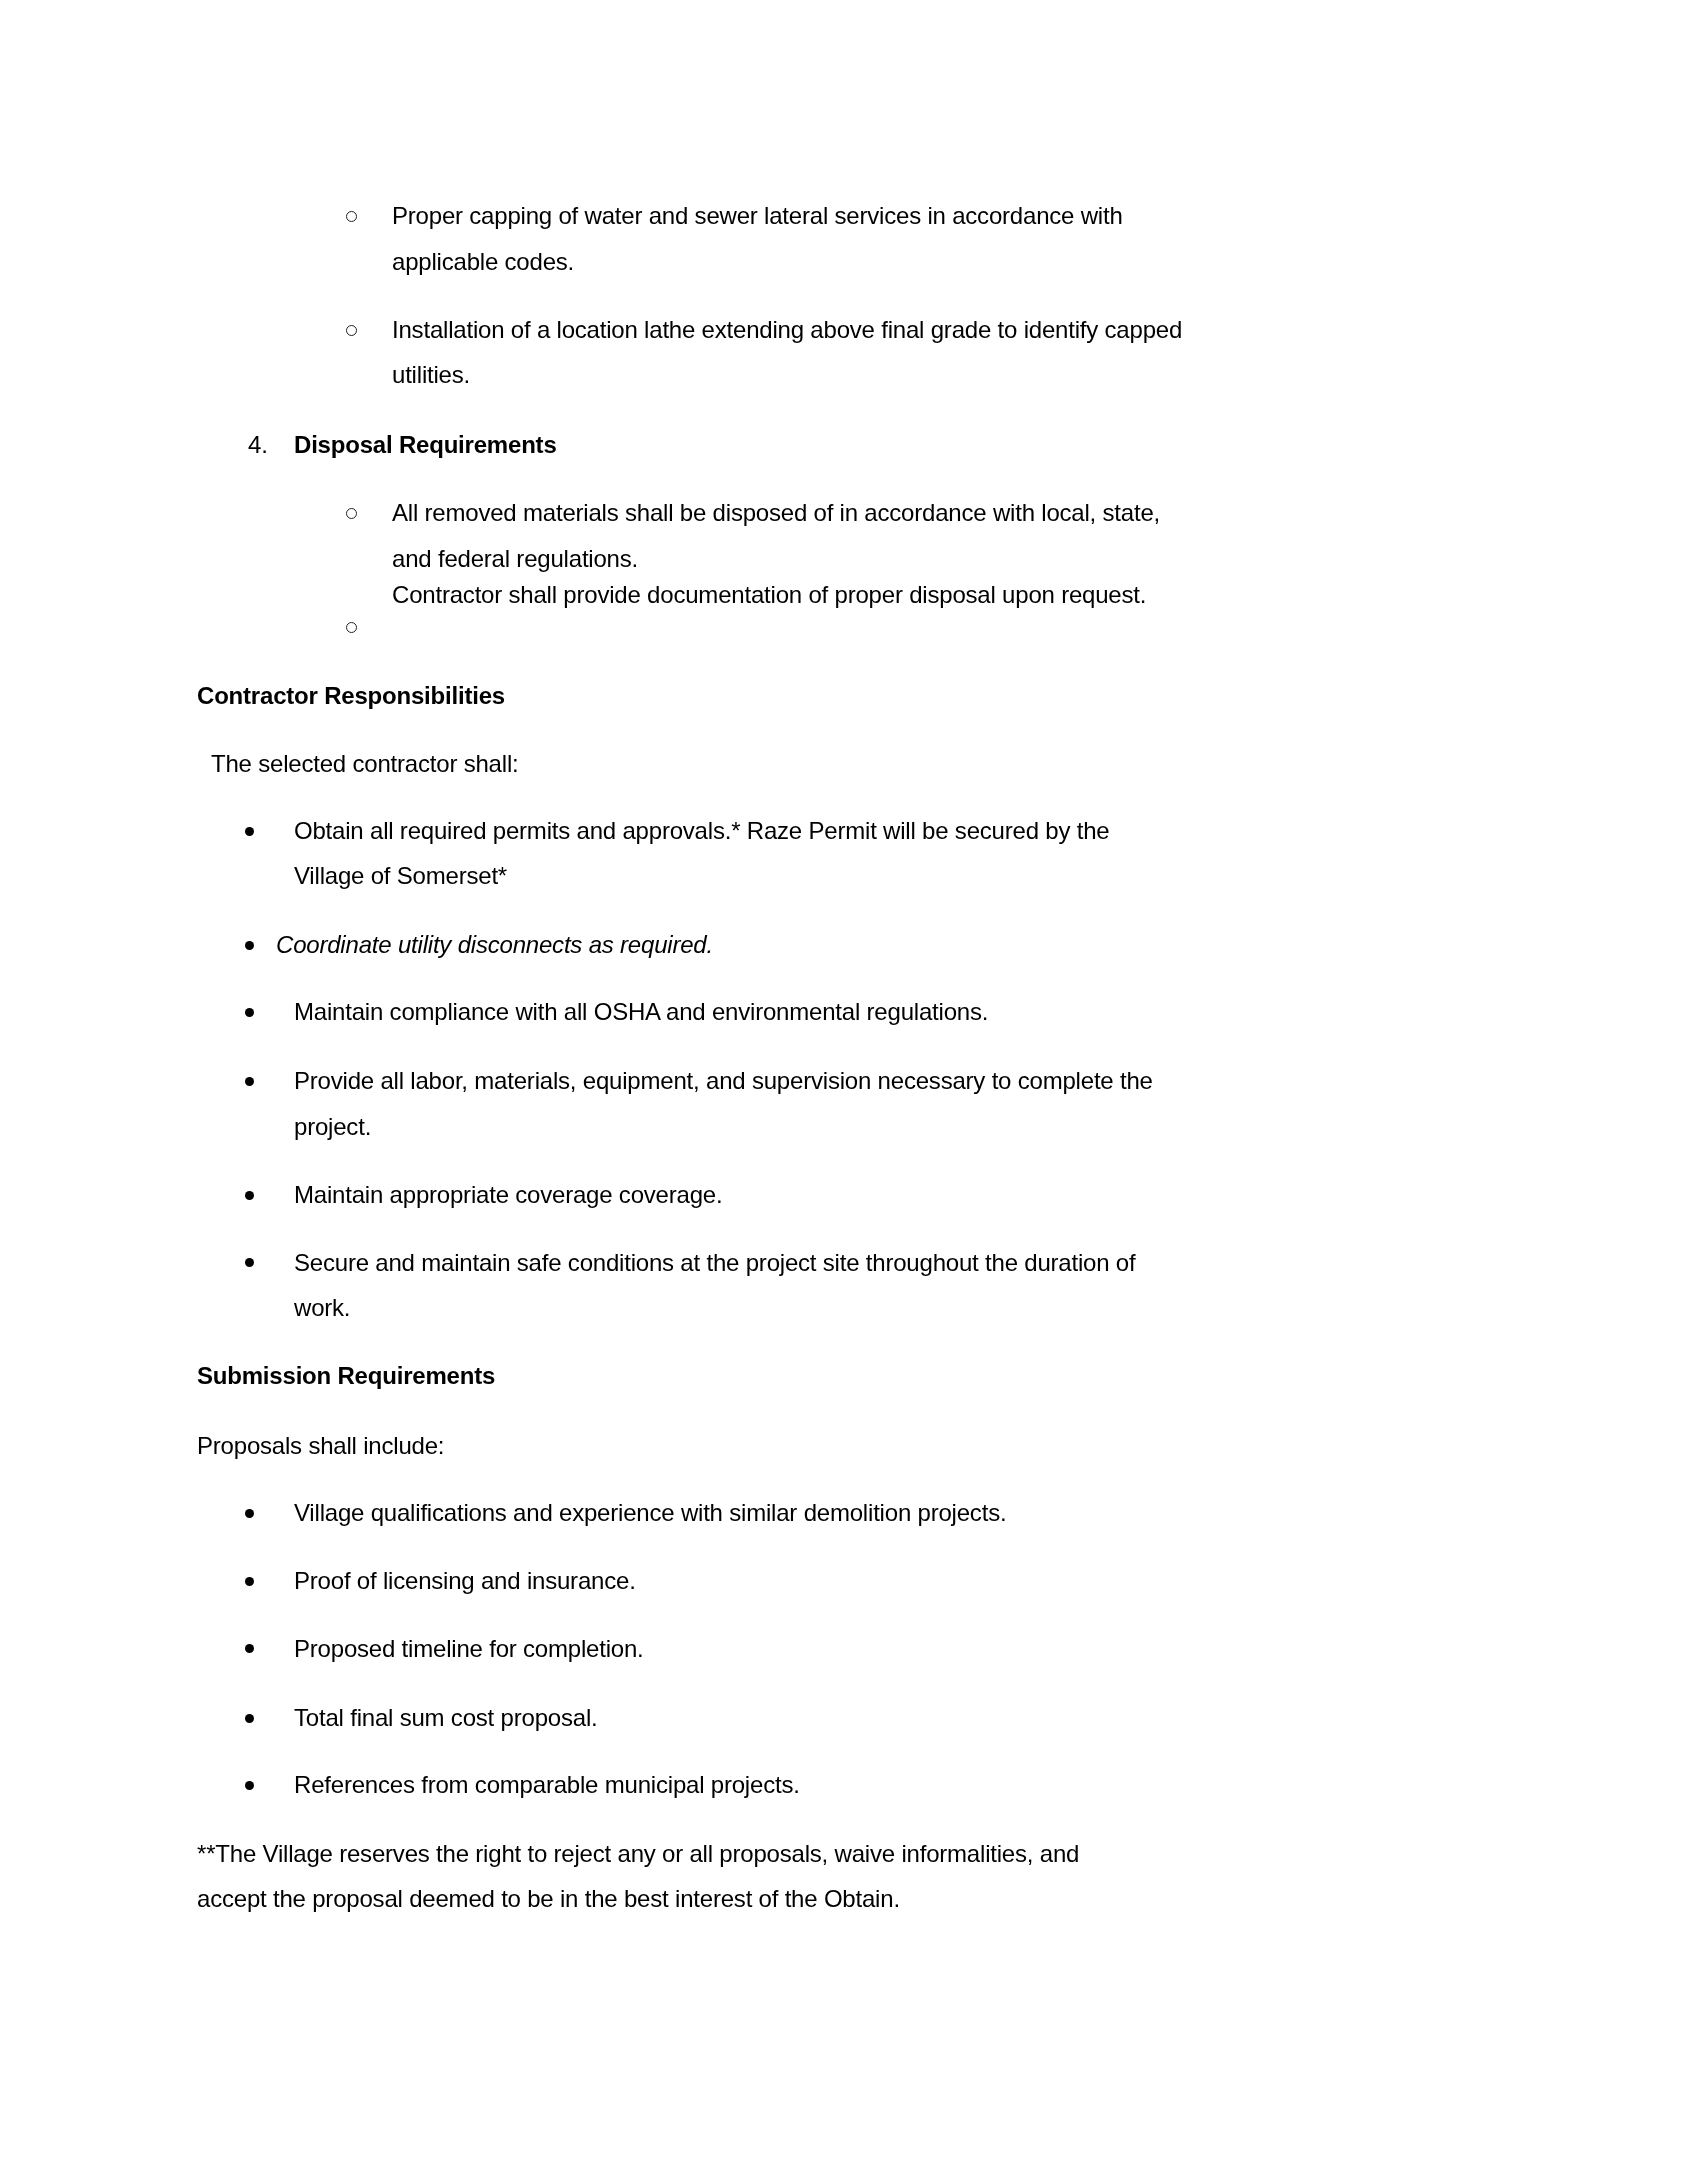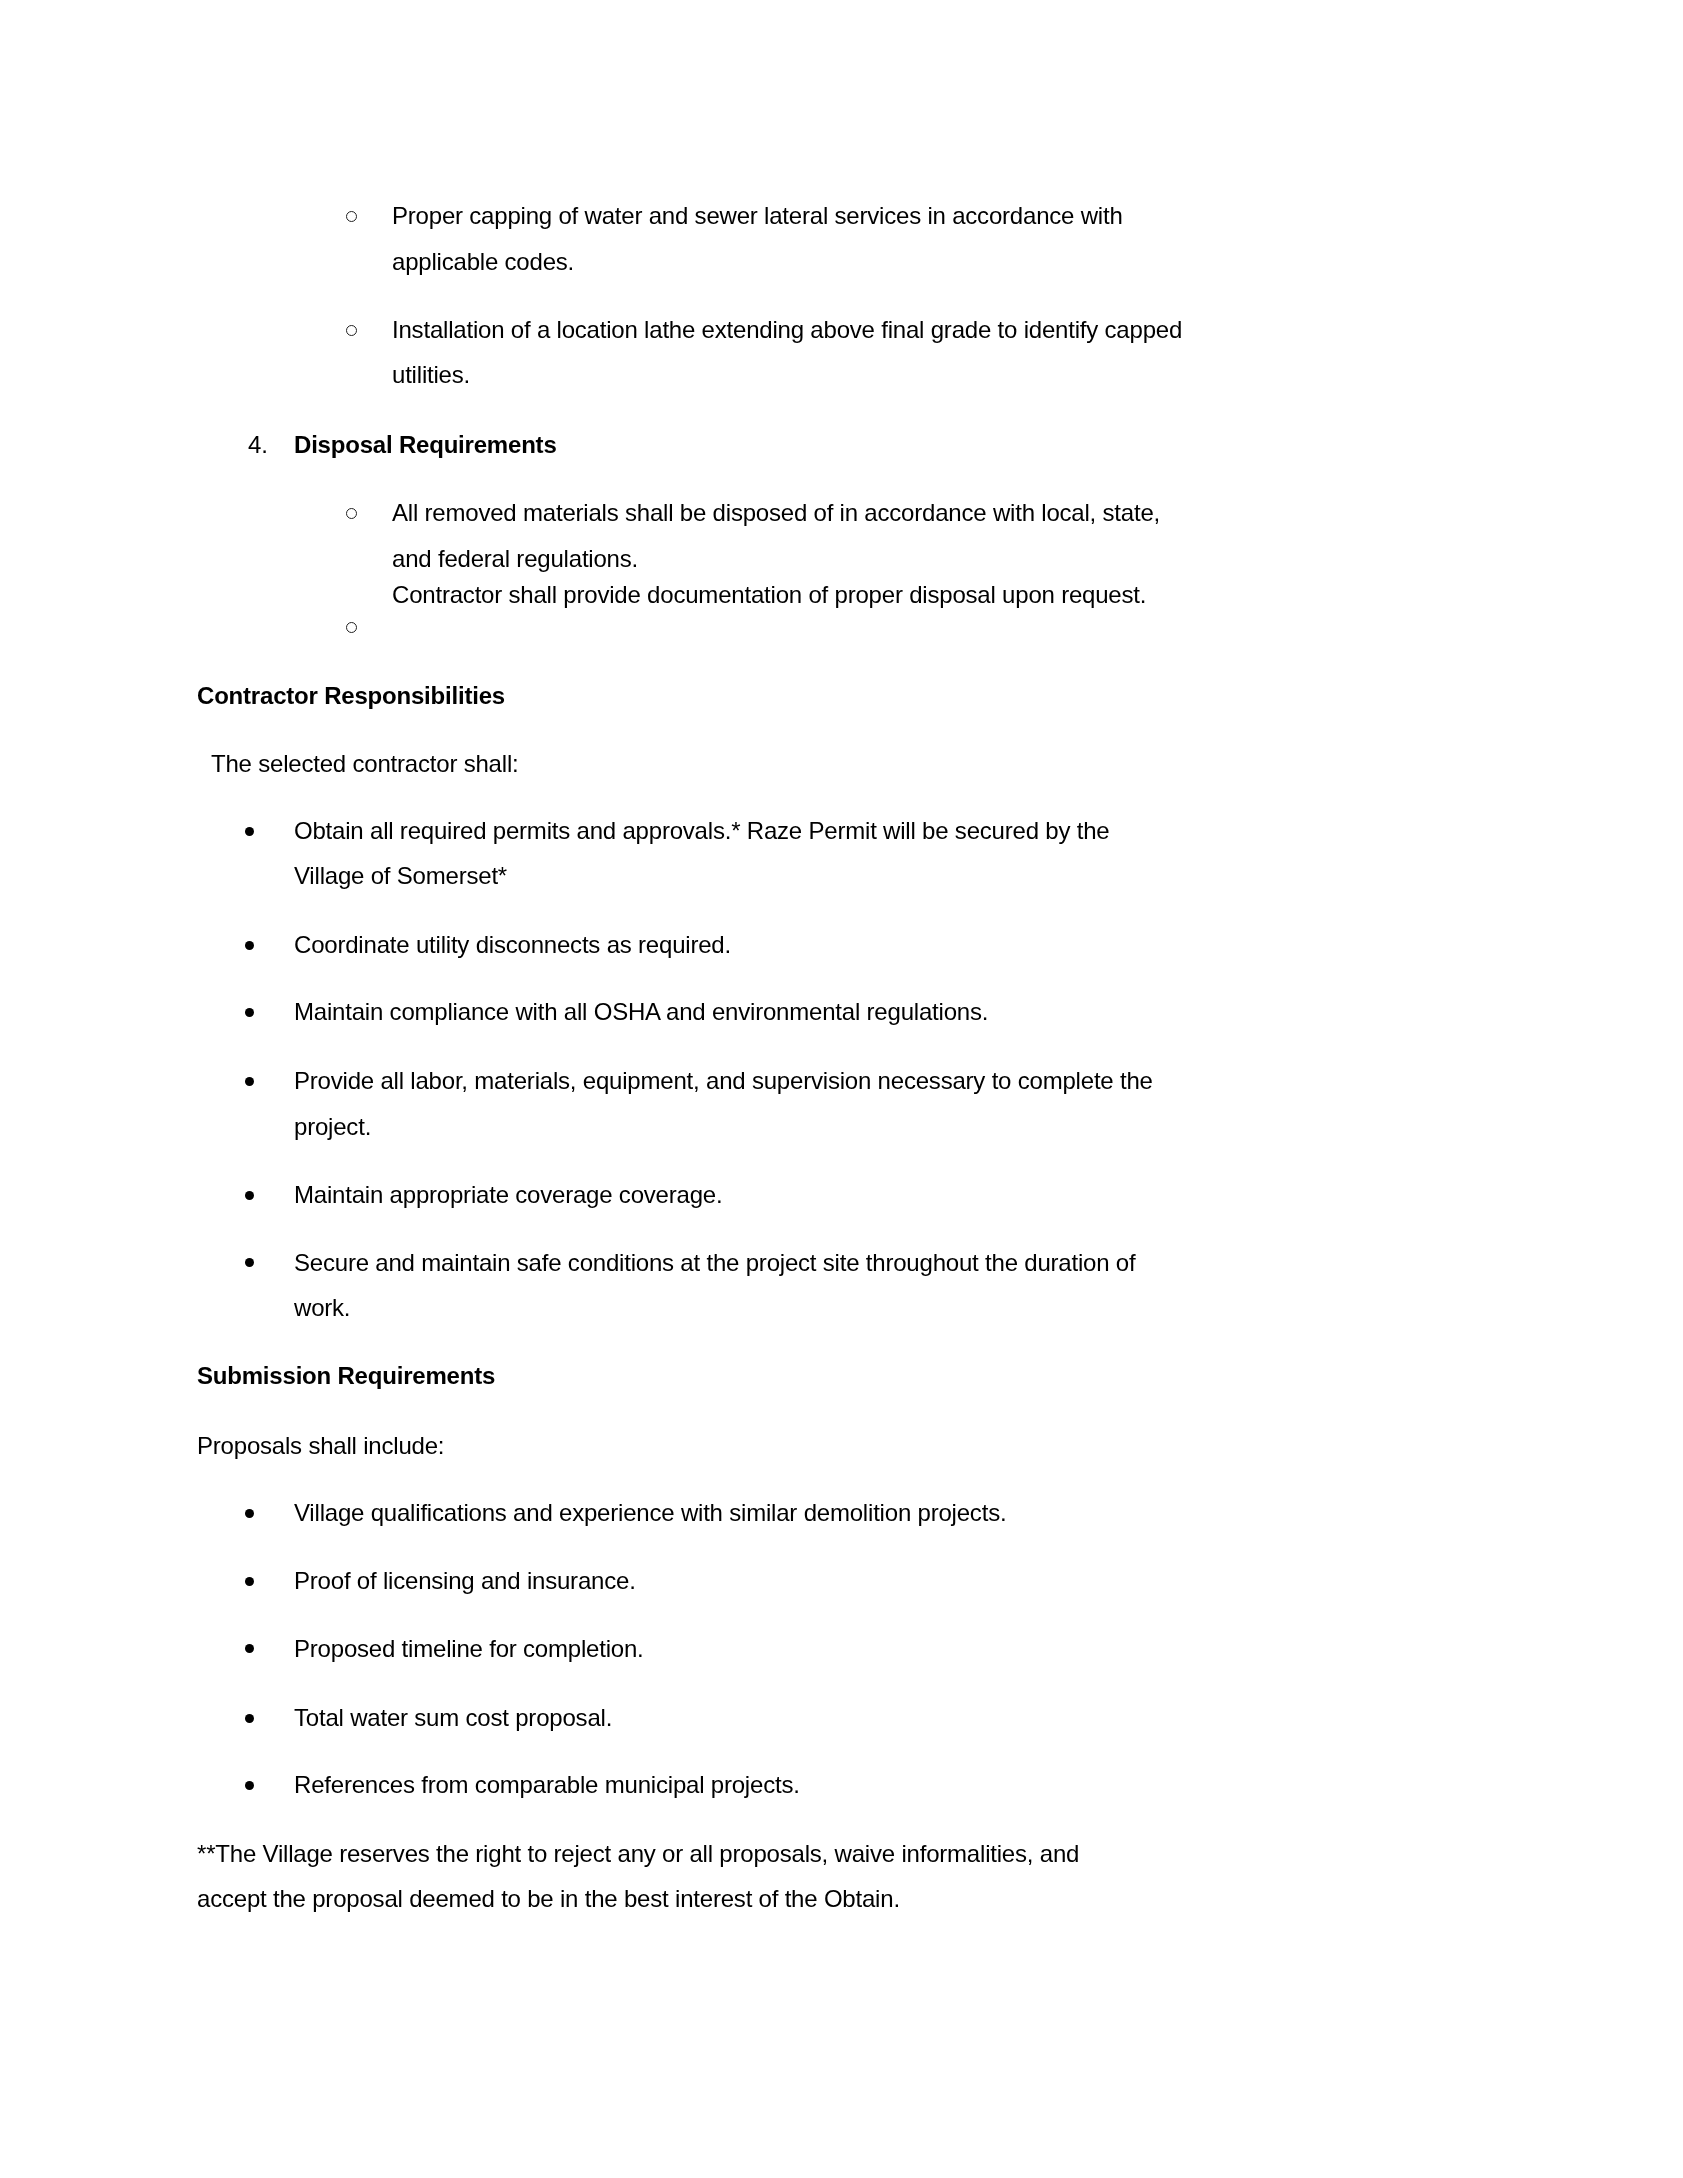--- a/index.html
+++ b/index.html
@@ -39,7 +39,7 @@
 <div class="line" style="left:294px; top:853px;">Village of Somerset*</div>
 
 <div class="dot-marker" style="left:245px; top:941px;"></div>
-<div class="line" style="left:294px; top:922px;">Coordinate utility disconnects as required.</div>
+<div class="line" style="left:276px; top:922px;font-style:italic;">Coordinate utility disconnects as required.</div>
 
 <div class="dot-marker" style="left:245px; top:1008px;"></div>
 <div class="line" style="left:294px; top:989px;">Maintain compliance with all OSHA and environmental regulations.</div>

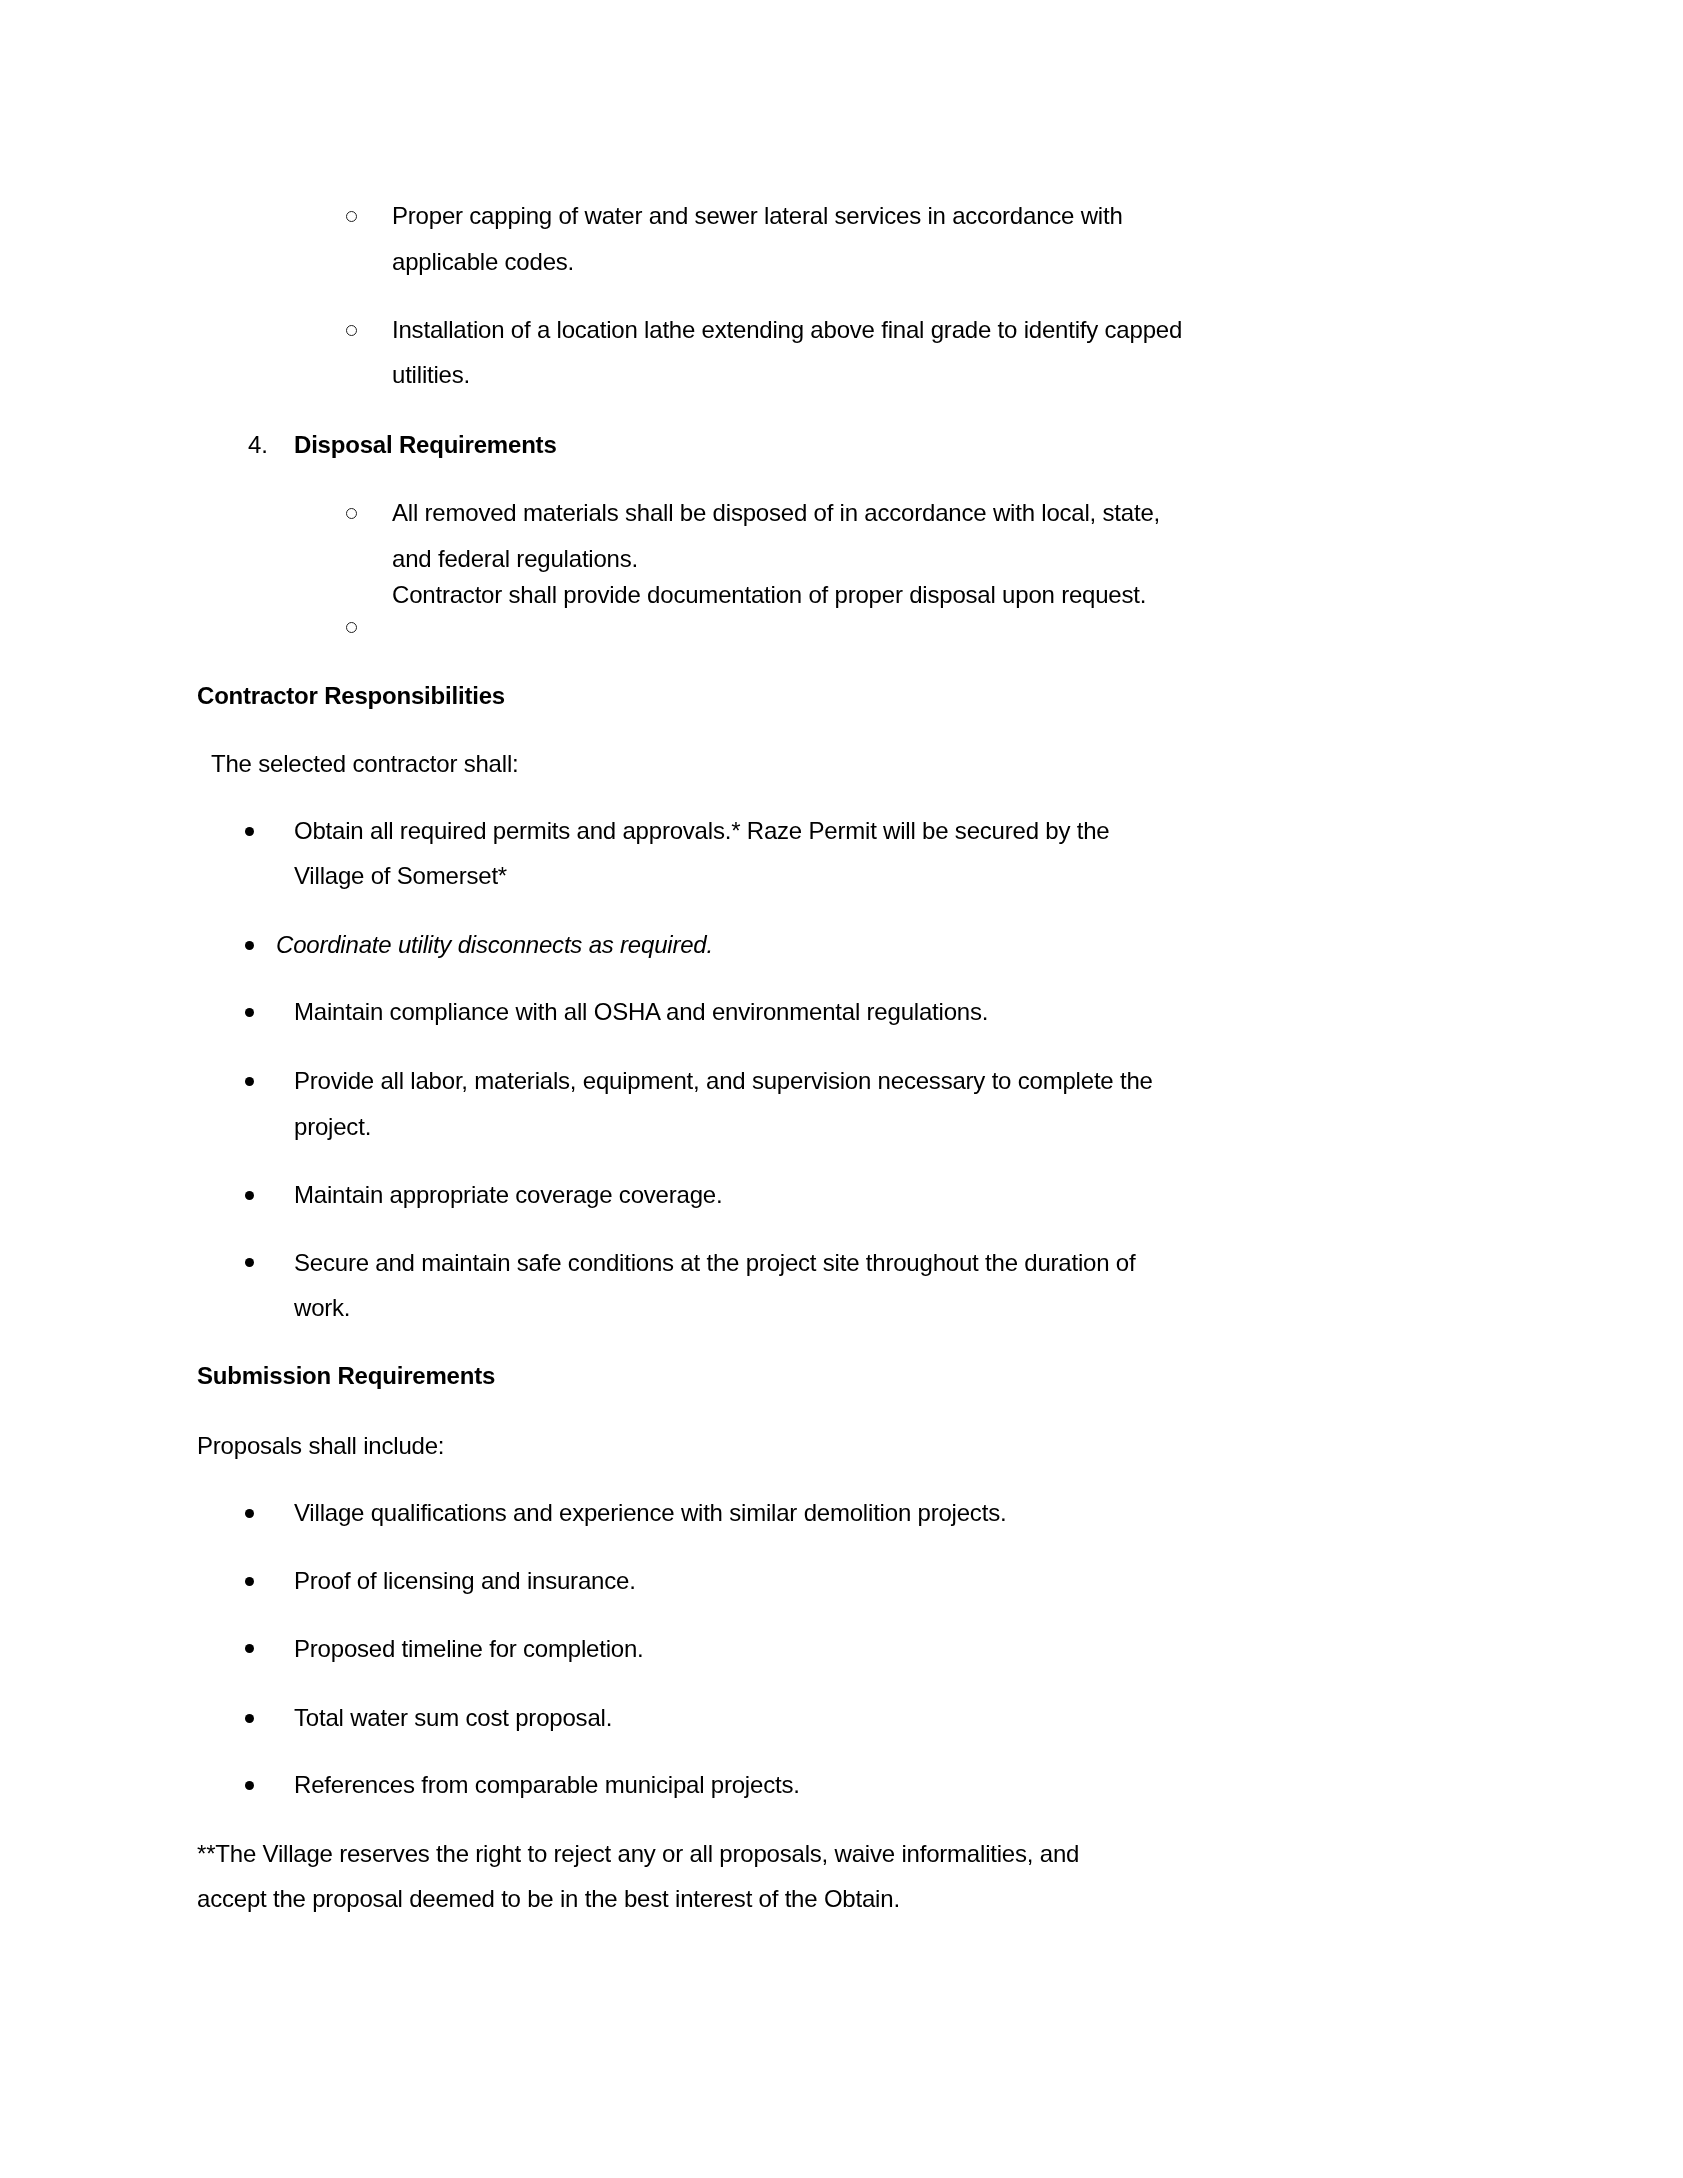--- a/index.html
+++ b/index.html
@@ -68,7 +68,7 @@
 <div class="line" style="left:294px; top:1626px;">Proposed timeline for completion.</div>
 
 <div class="dot-marker" style="left:245px; top:1714px;"></div>
-<div class="line" style="left:294px; top:1695px;">Total water sum cost proposal.</div>
+<div class="line" style="left:294px; top:1695px;">Total final sum cost proposal.</div>
 
 <div class="dot-marker" style="left:245px; top:1781px;"></div>
 <div class="line" style="left:294px; top:1762px;">References from comparable municipal projects.</div>

